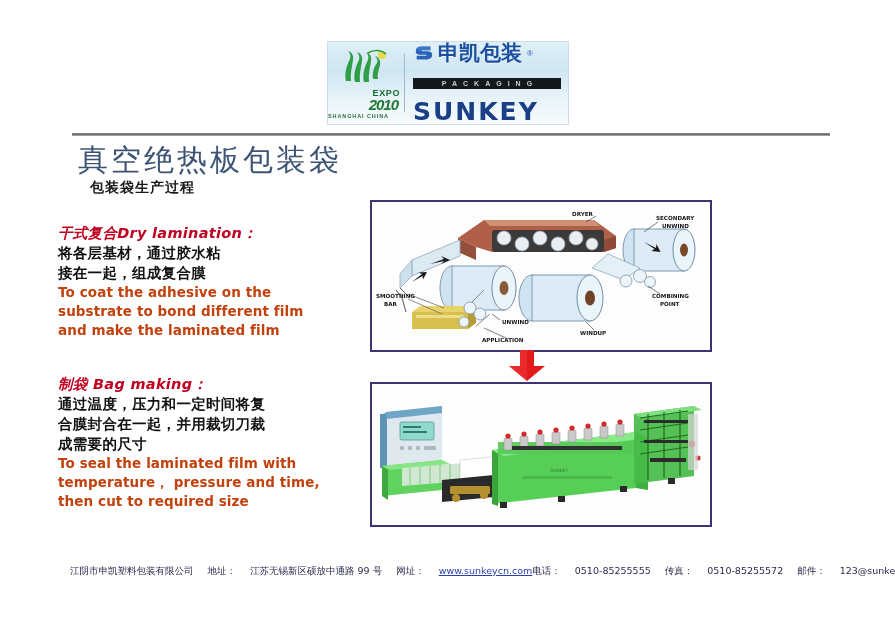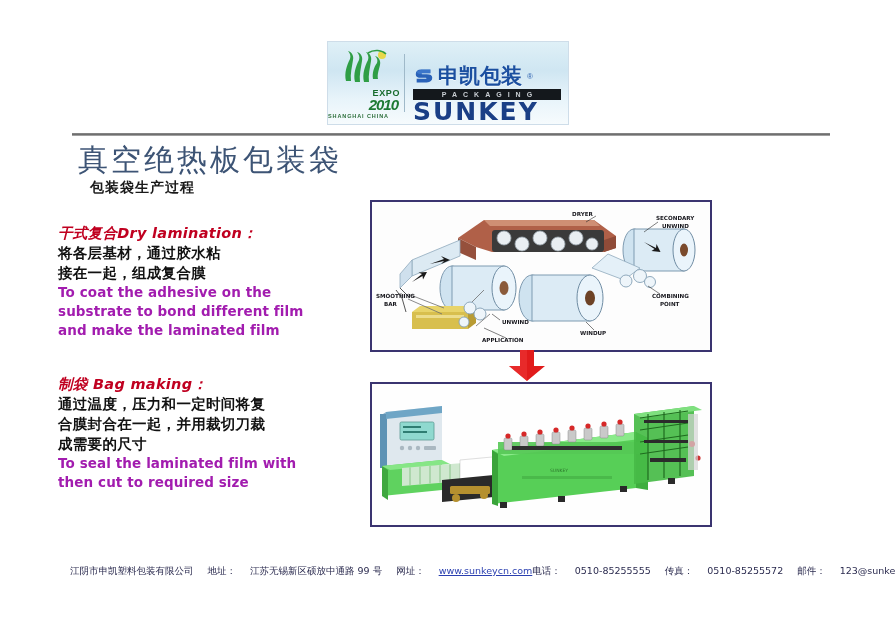--- a/index.html
+++ b/index.html
@@ -42,7 +42,7 @@
   }
   #sunkey-logo{
     flex:1;position:relative;display:flex;flex-direction:column;
-    justify-content:flex-end;padding-left:8px;
+    justify-content:space-between;padding-left:8px;
   }
   .sunkey-row1{display:flex;align-items:center;gap:3px;}
   .sunkey-s{

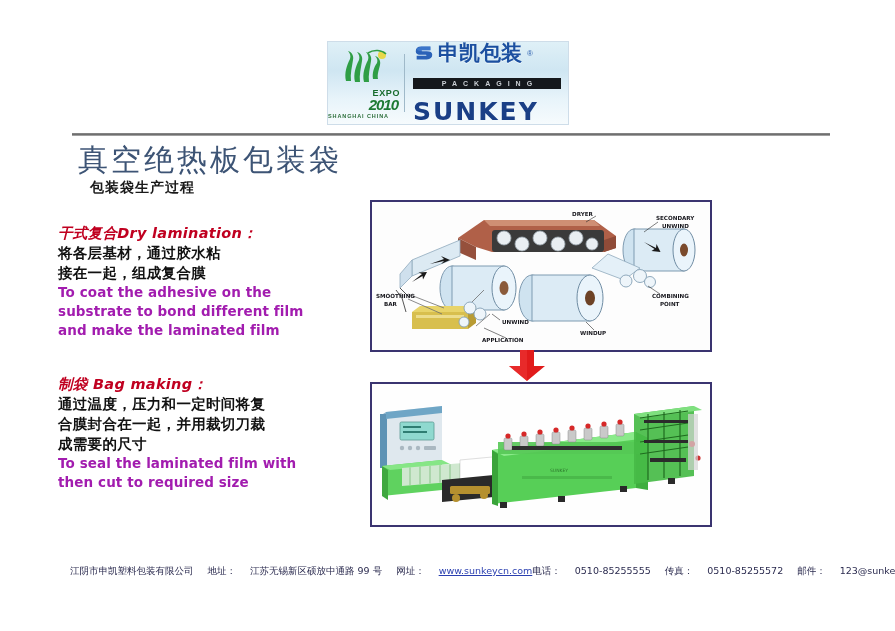--- a/index.html
+++ b/index.html
@@ -104,7 +104,7 @@
   }
   .en-line{
     font-family:"DejaVu Sans","Liberation Sans",sans-serif;
-    font-size:13.5px;font-weight:bold;color:#a21caf;line-height:19px;
+    font-size:13.5px;font-weight:bold;color:#c2410c;line-height:19px;
     letter-spacing:.1px;white-space:nowrap;
   }
 

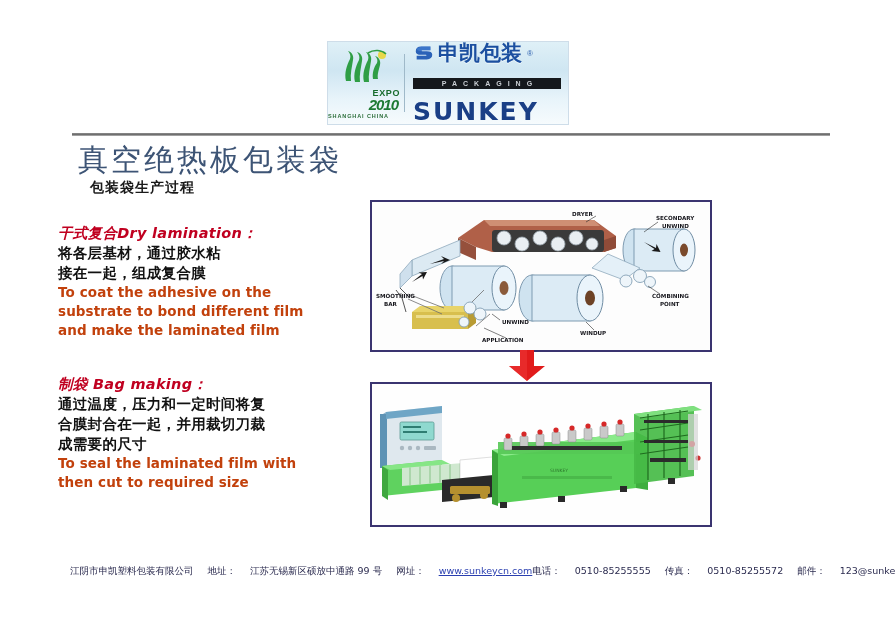--- a/index.html
+++ b/index.html
@@ -190,6 +190,7 @@
   <div class="cn-line">合膜封合在一起，并用裁切刀裁</div>
   <div class="cn-line">成需要的尺寸</div>
   <div class="en-line">To seal the laminated film with</div>
+  <div class="en-line">temperature， pressure and time,</div>
   <div class="en-line">then cut to required size</div>
 </div>
 

